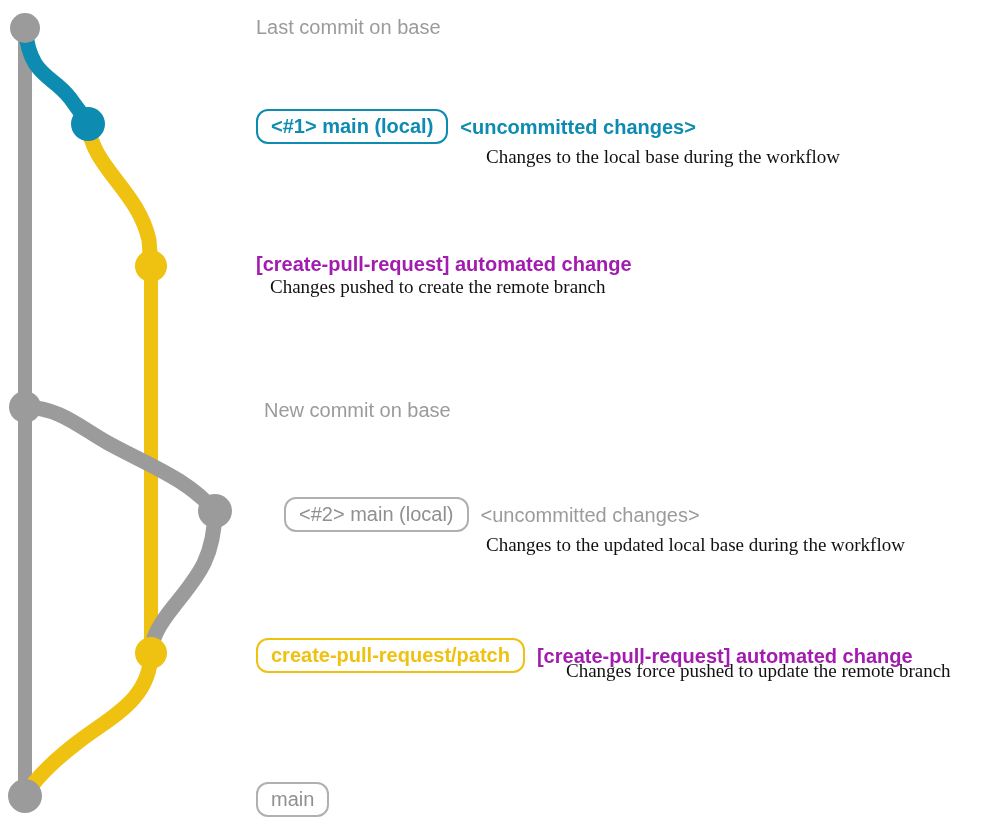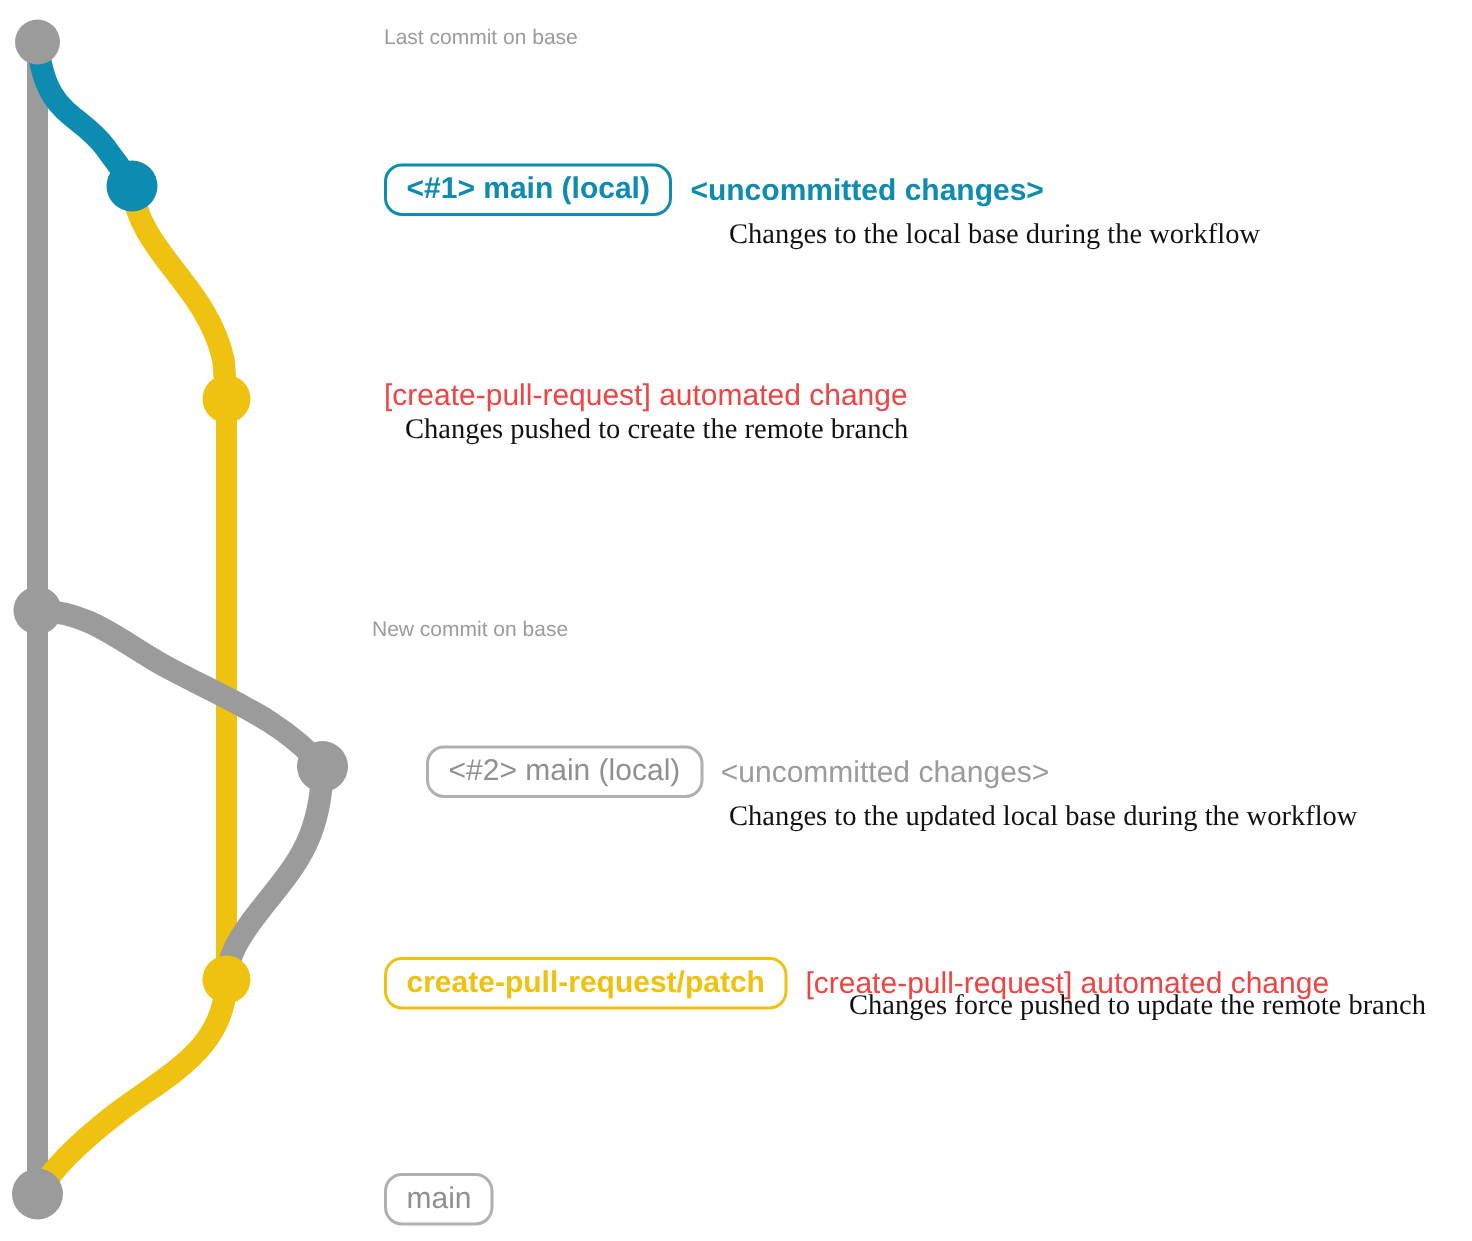--- a/index.html
+++ b/index.html
@@ -71,7 +71,7 @@
   }
   .plain-label {
     position: absolute;
-    font-size: 14px;
+    font-size: 20px;
     color: #9b9b9b;
     font-family: "Liberation Sans", sans-serif;
     white-space: nowrap;

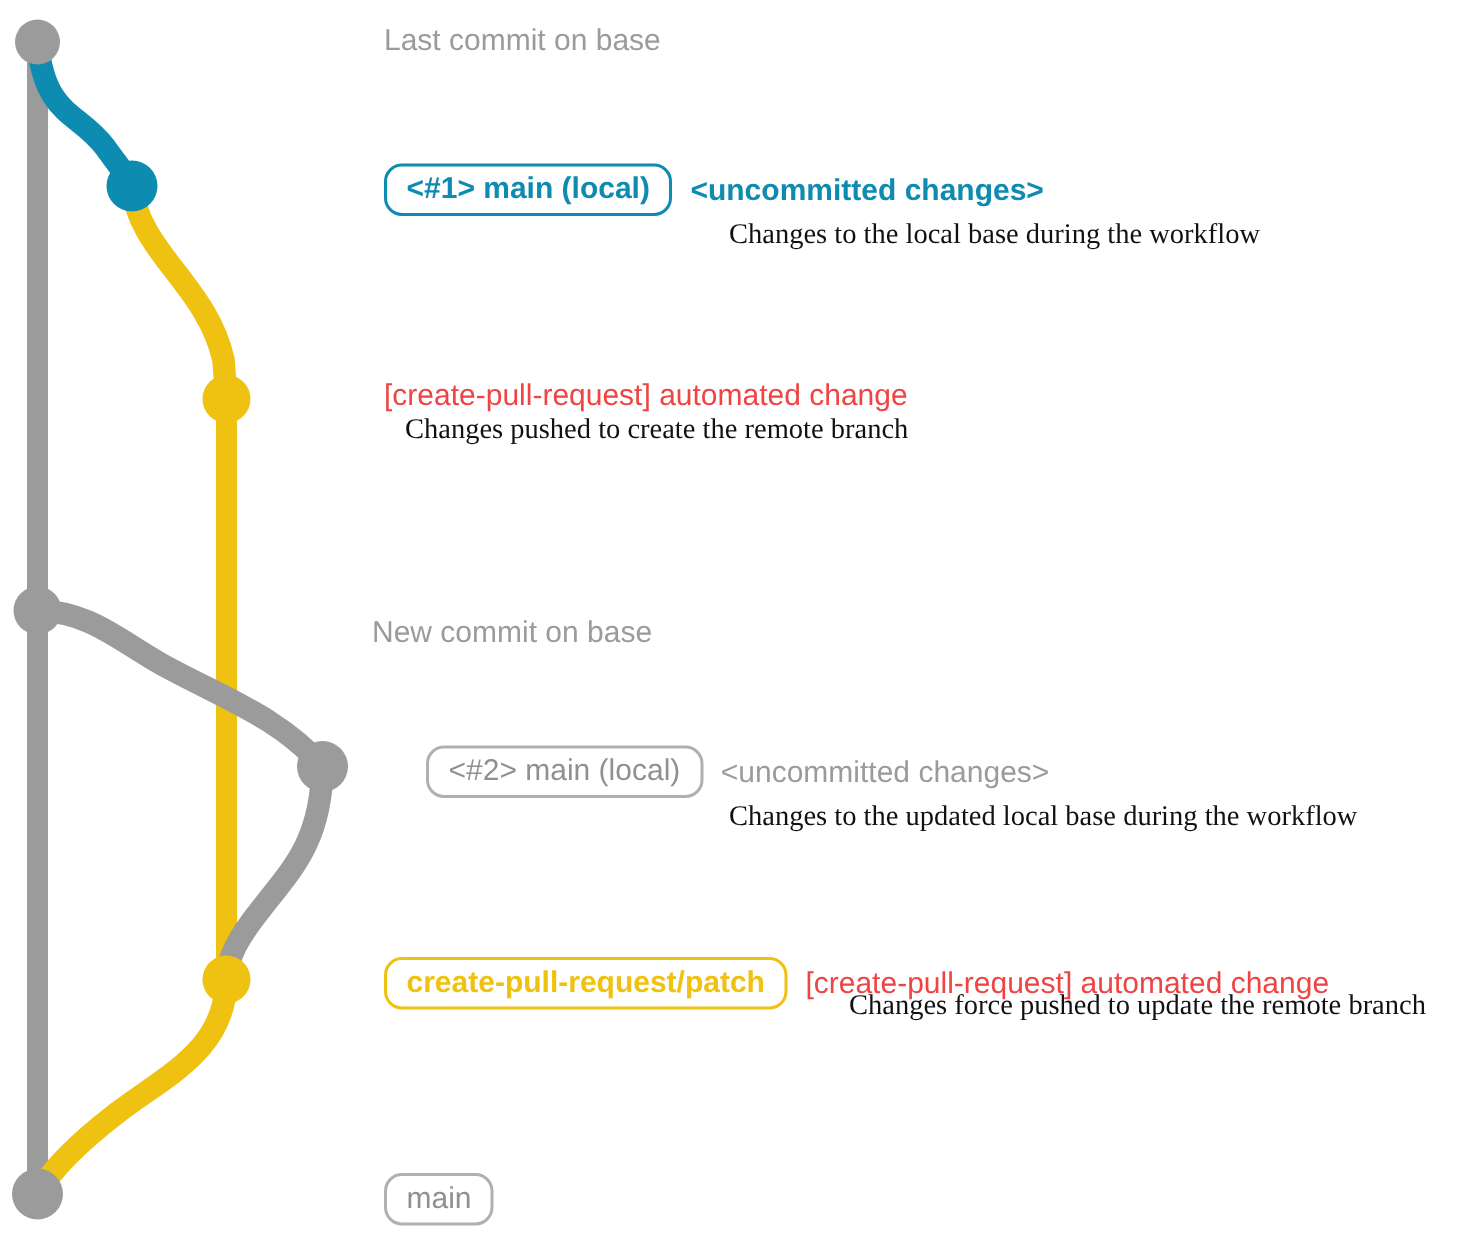--- a/index.html
+++ b/index.html
@@ -59,7 +59,7 @@
     font-family: "Liberation Sans", sans-serif;
   }
   .subject.blue { color: #0d8bb0; font-weight: bold; }
-  .subject.yellow { color: #ef4444; font-weight: normal; }
+  .subject.yellow { color: #a21caf; font-weight: bold; }
   .subject.gray { color: #9b9b9b; font-weight: normal; }
   .subject.nomargin { margin-left: 0; }
   .note {

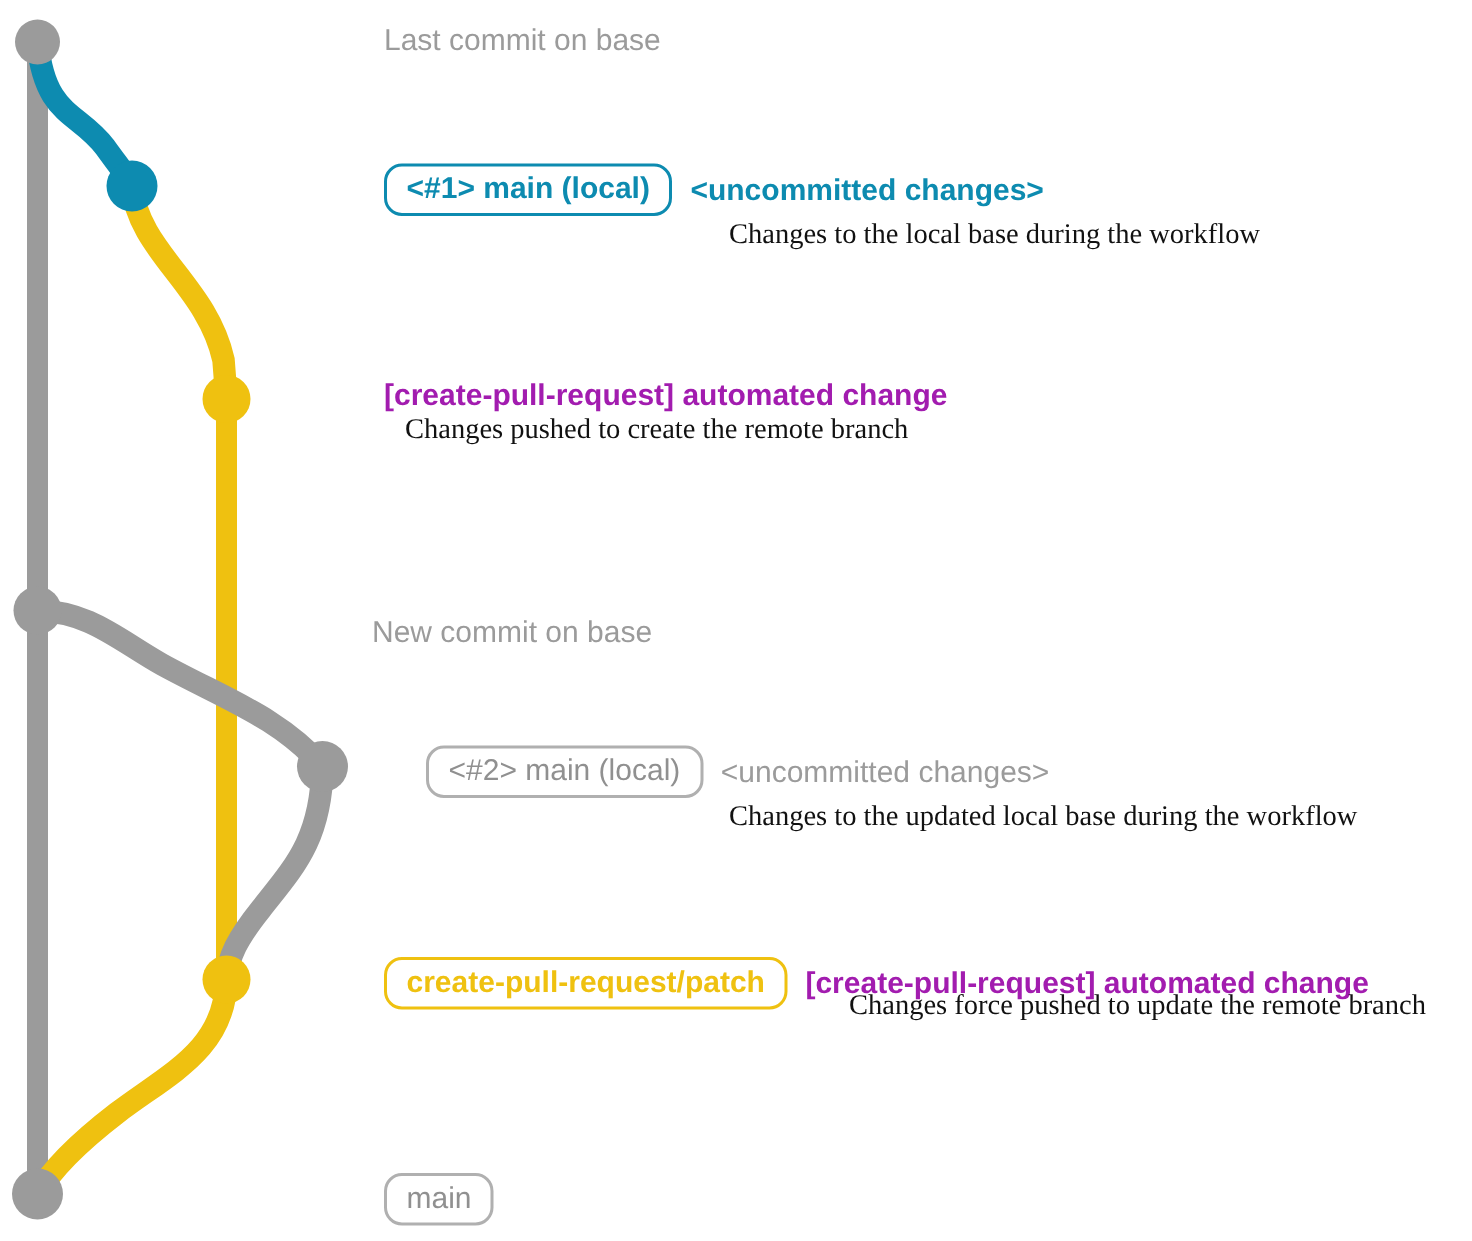--- a/index.html
+++ b/index.html
@@ -118,7 +118,7 @@
 </div>
 <div class="note" style="left:270px; top:276px;">Changes pushed to create the remote branch</div>
 
-<div class="plain-label" style="left:248px; top:399px;margin-top:12px;">New commit on base</div>
+<div class="plain-label" style="left:264px; top:399px;">New commit on base</div>
 
 <div class="row" style="left:256px; top:497px;padding-left:28px;">
   <span class="ref-chip gray">&lt;#2&gt; main (local)</span>

